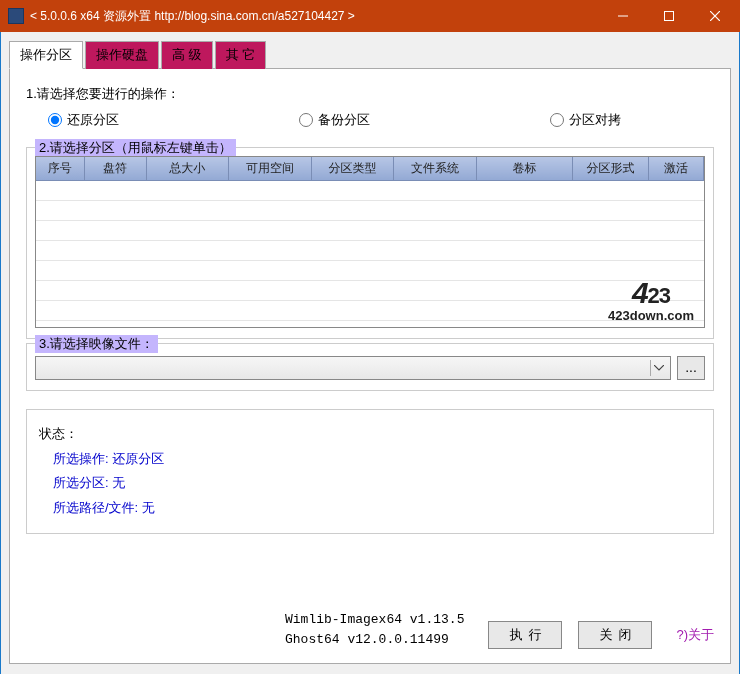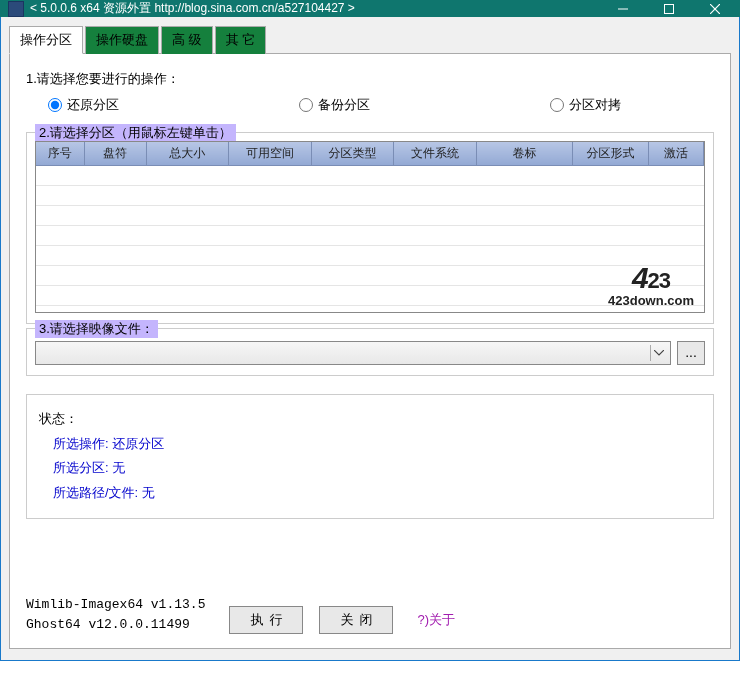--- a/index.html
+++ b/index.html
@@ -12,8 +12,8 @@
       overflow: hidden;
     }
     .titlebar {
-      height: 17px;
-      background: #0f766e;
+      height: 32px;
+      background: #c2410c;
       color: #fff;
       display: flex;
       align-items: center;

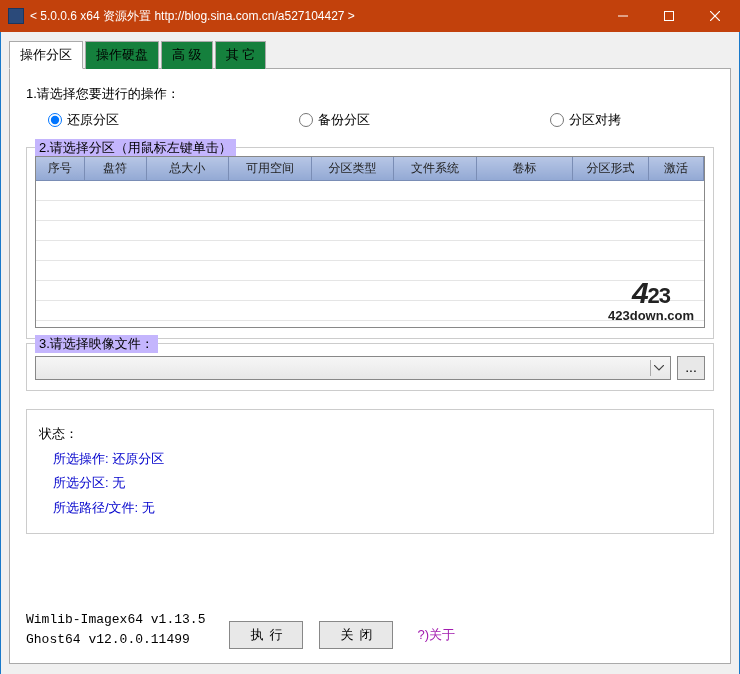--- a/index.html
+++ b/index.html
@@ -55,7 +55,7 @@
       padding: 4px 10px;
       border: 1px solid #aaa;
       border-bottom: none;
-      background: #15803d;
+      background: #be185d;
       margin-right: 2px;
       font-size: 13px;
       cursor: pointer;

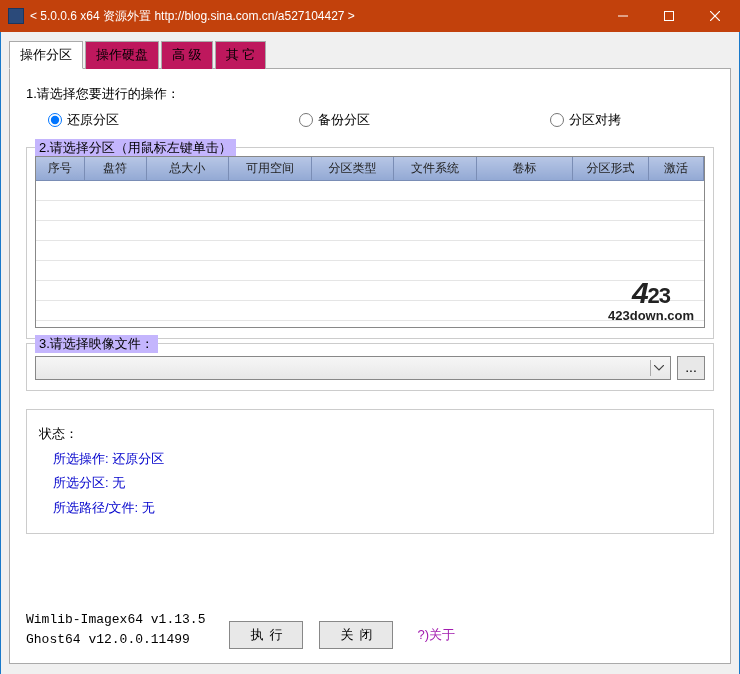--- a/index.html
+++ b/index.html
@@ -188,7 +188,7 @@
     .footer {
       display: flex;
       align-items: flex-end;
-      justify-content: flex-start;
+      justify-content: flex-end;
       position: absolute;
       bottom: 14px;
       left: 16px;

